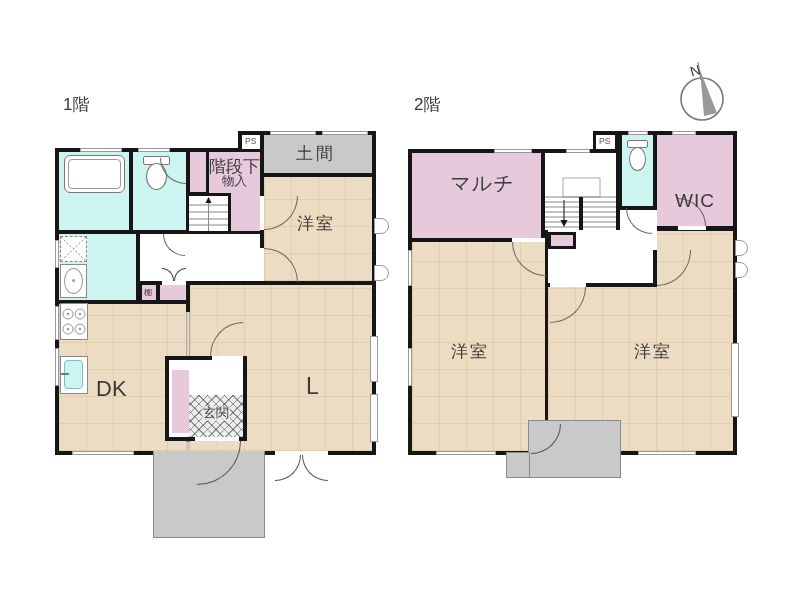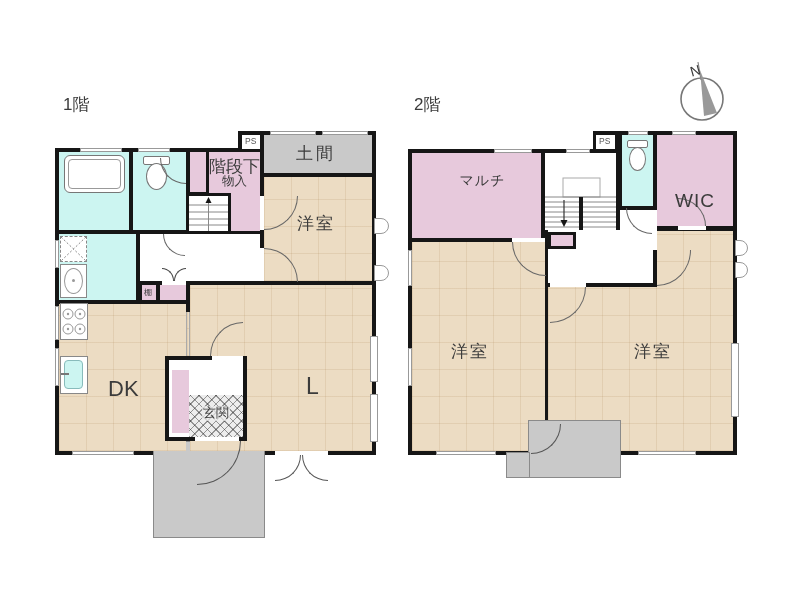--- a/index.html
+++ b/index.html
@@ -215,7 +215,7 @@
   <div class="abs win" style="left:735px;top:262px;width:13px;height:16px;border-radius:0 8px 8px 0;"></div>
   <div class="abs win" style="left:731px;top:343px;width:8px;height:74px;"></div>
 
-  <div class="lbl ctr" style="left:412px;top:172px;width:141px;font-size:14px;letter-spacing:1px;">マルチ</div>
+  <div class="lbl ctr" style="left:412px;top:172px;width:141px;font-size:20px;letter-spacing:1px;">マルチ</div>
   <div class="lbl" style="left:599px;top:137px;font-size:8.5px;color:#555;">PS</div>
   <div class="lbl ctr" style="left:657px;top:190px;width:76px;font-size:19px;letter-spacing:1px;">WIC</div>
   <div class="lbl" style="left:451px;top:342px;font-size:17px;letter-spacing:2px;">洋室</div>

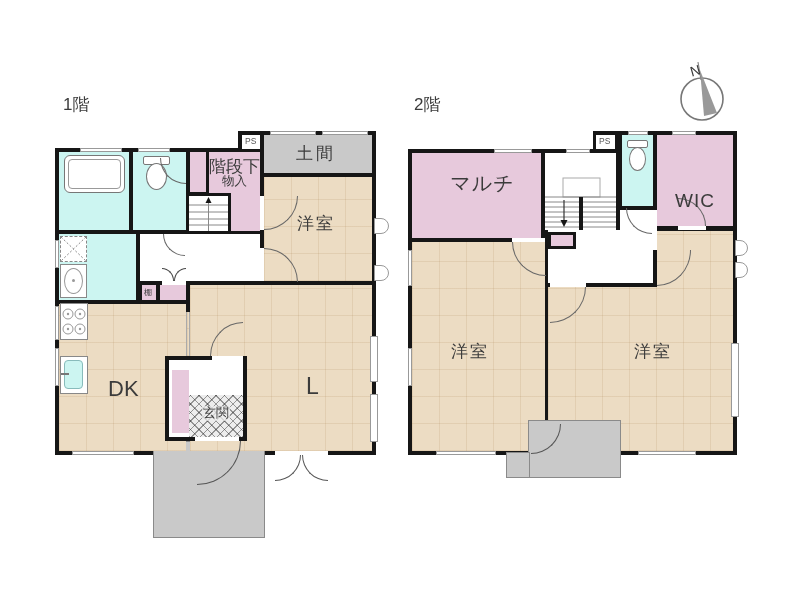--- a/index.html
+++ b/index.html
@@ -149,7 +149,7 @@
   <div class="lbl ctr" style="left:209px;top:174px;width:51px;font-size:12.5px;">物入</div>
   <div class="lbl" style="left:297px;top:214px;font-size:17px;letter-spacing:2px;">洋室</div>
   <div class="lbl" style="left:144px;top:288px;font-size:8px;">棚</div>
-  <div class="lbl" style="left:96px;top:376px;font-size:22px;margin-left:12px;">DK</div>
+  <div class="lbl" style="left:96px;top:376px;font-size:22px;">DK</div>
   <div class="lbl" style="left:306px;top:373px;font-size:23px;">L</div>
   <div class="lbl" style="left:202px;top:406px;font-size:13px;background:rgba(237,237,237,.75);padding:0 1px;">玄関</div>
 

